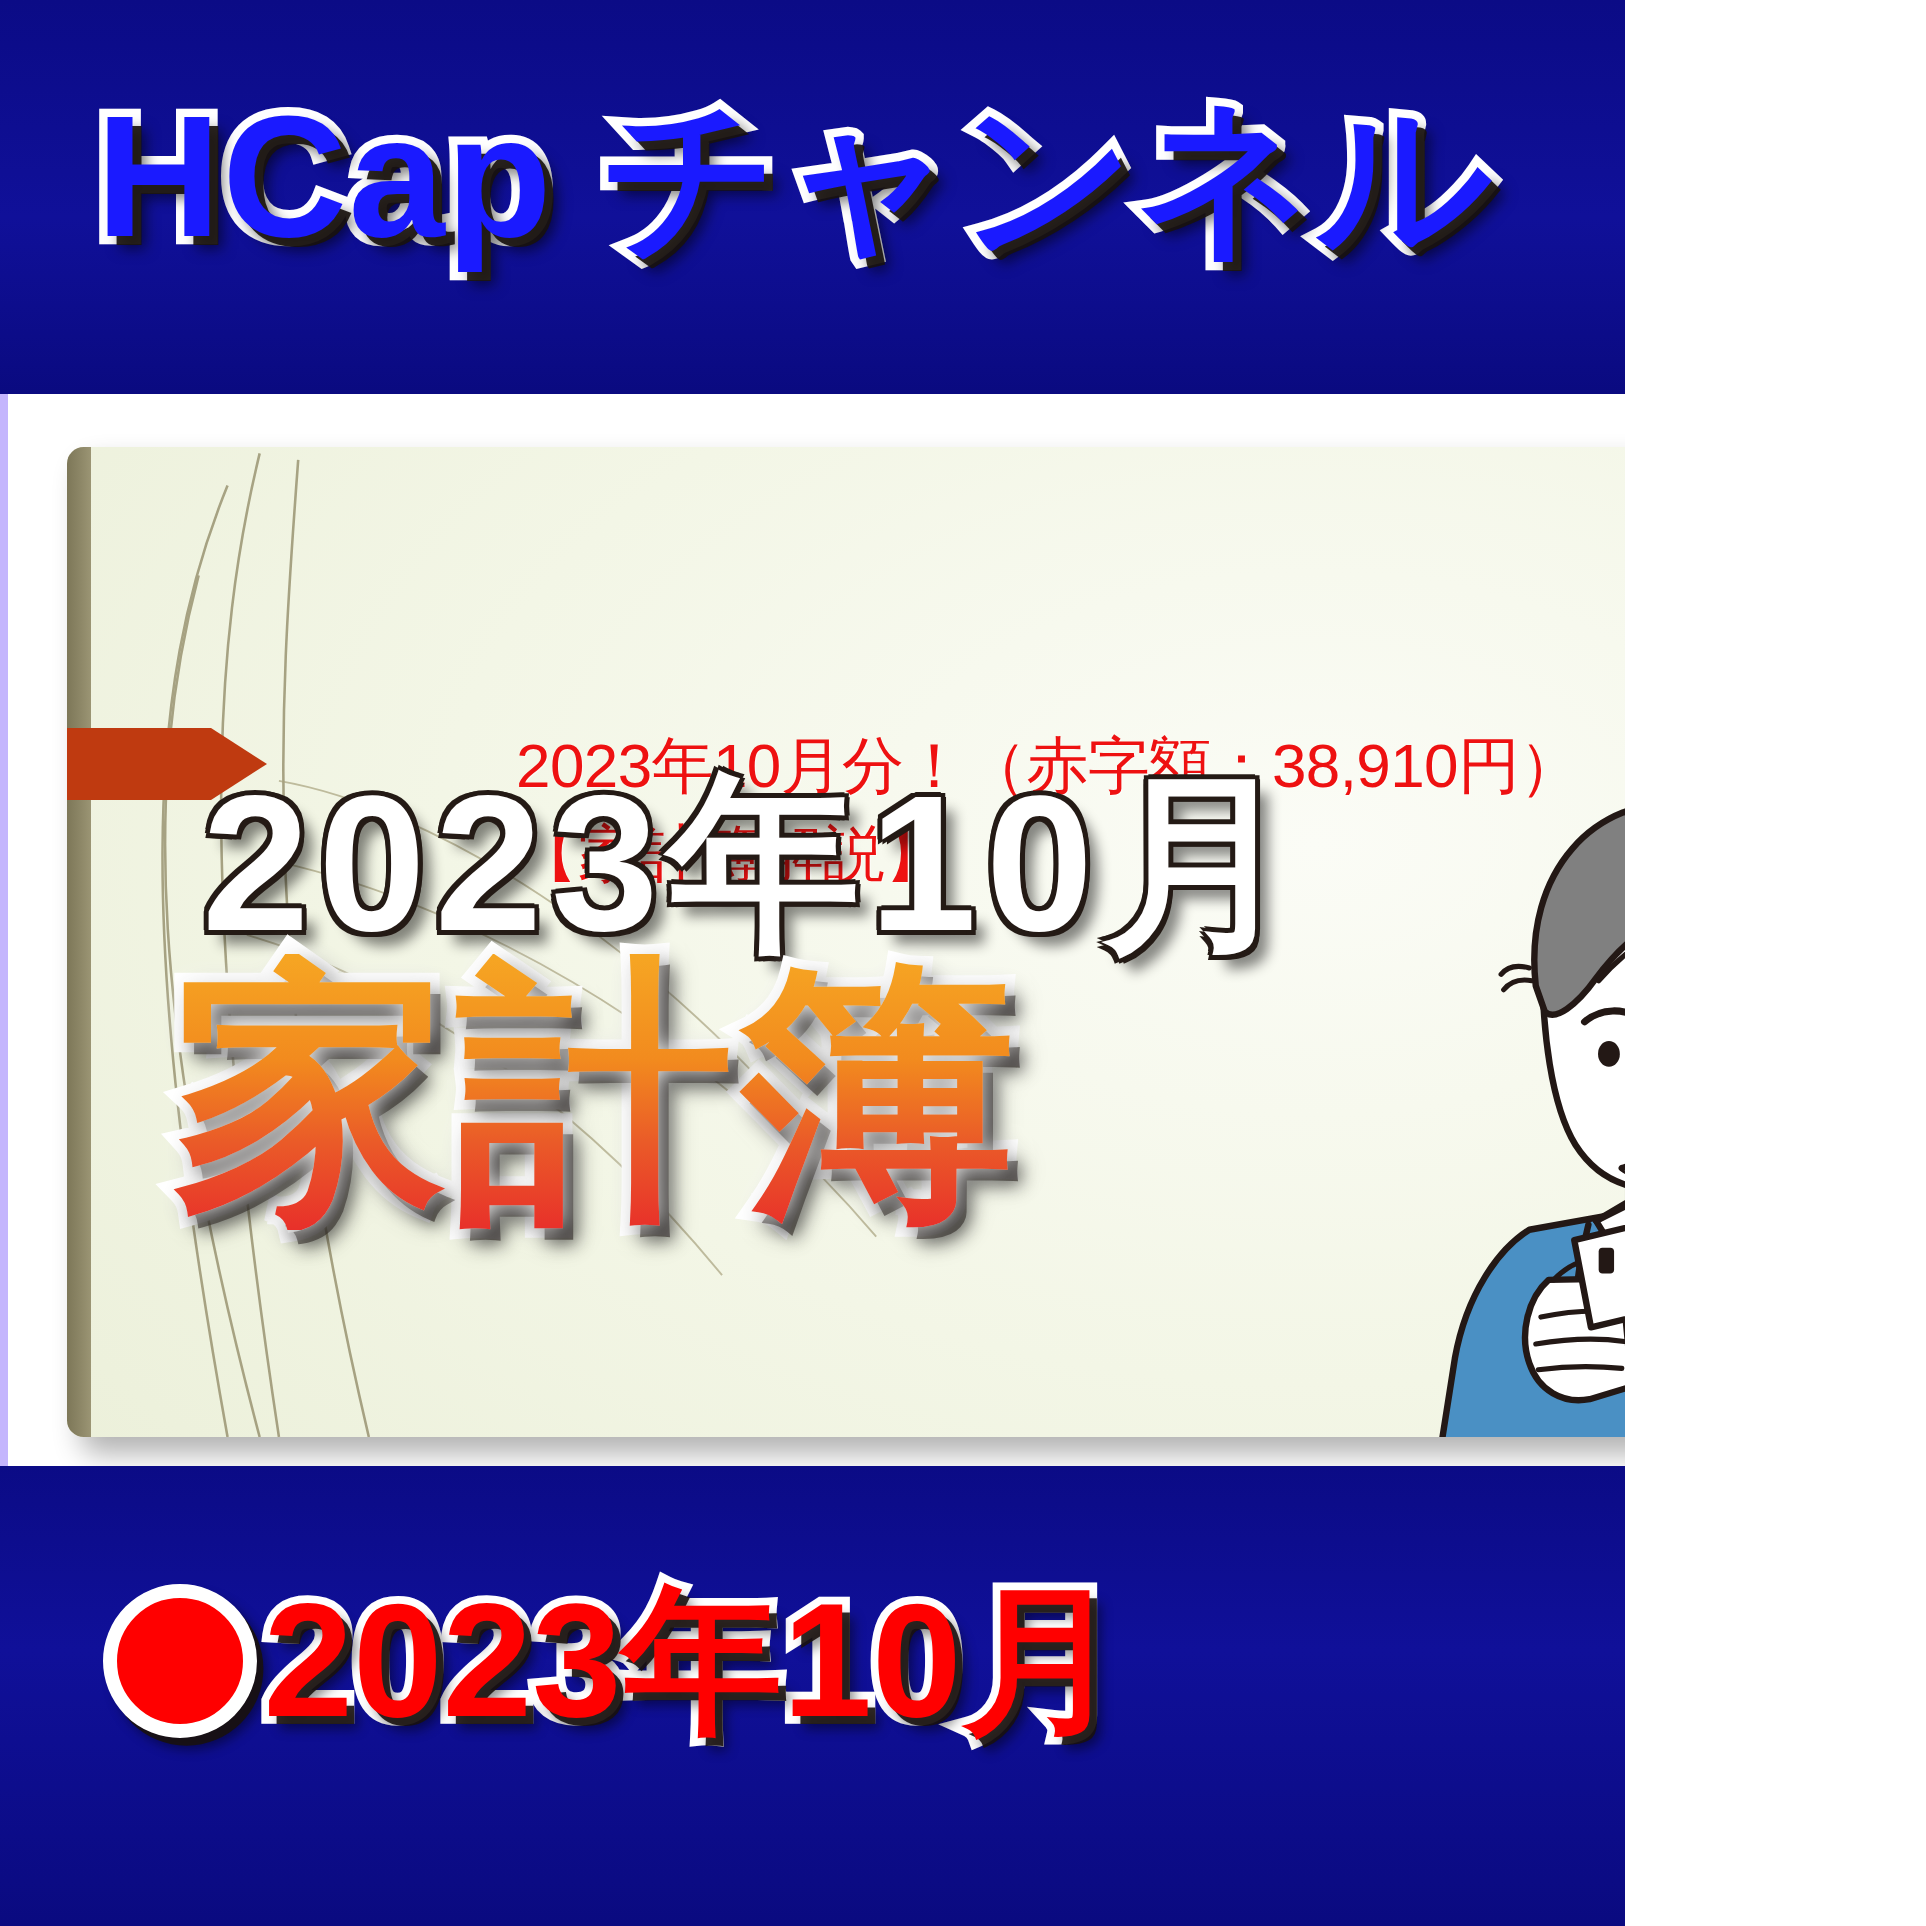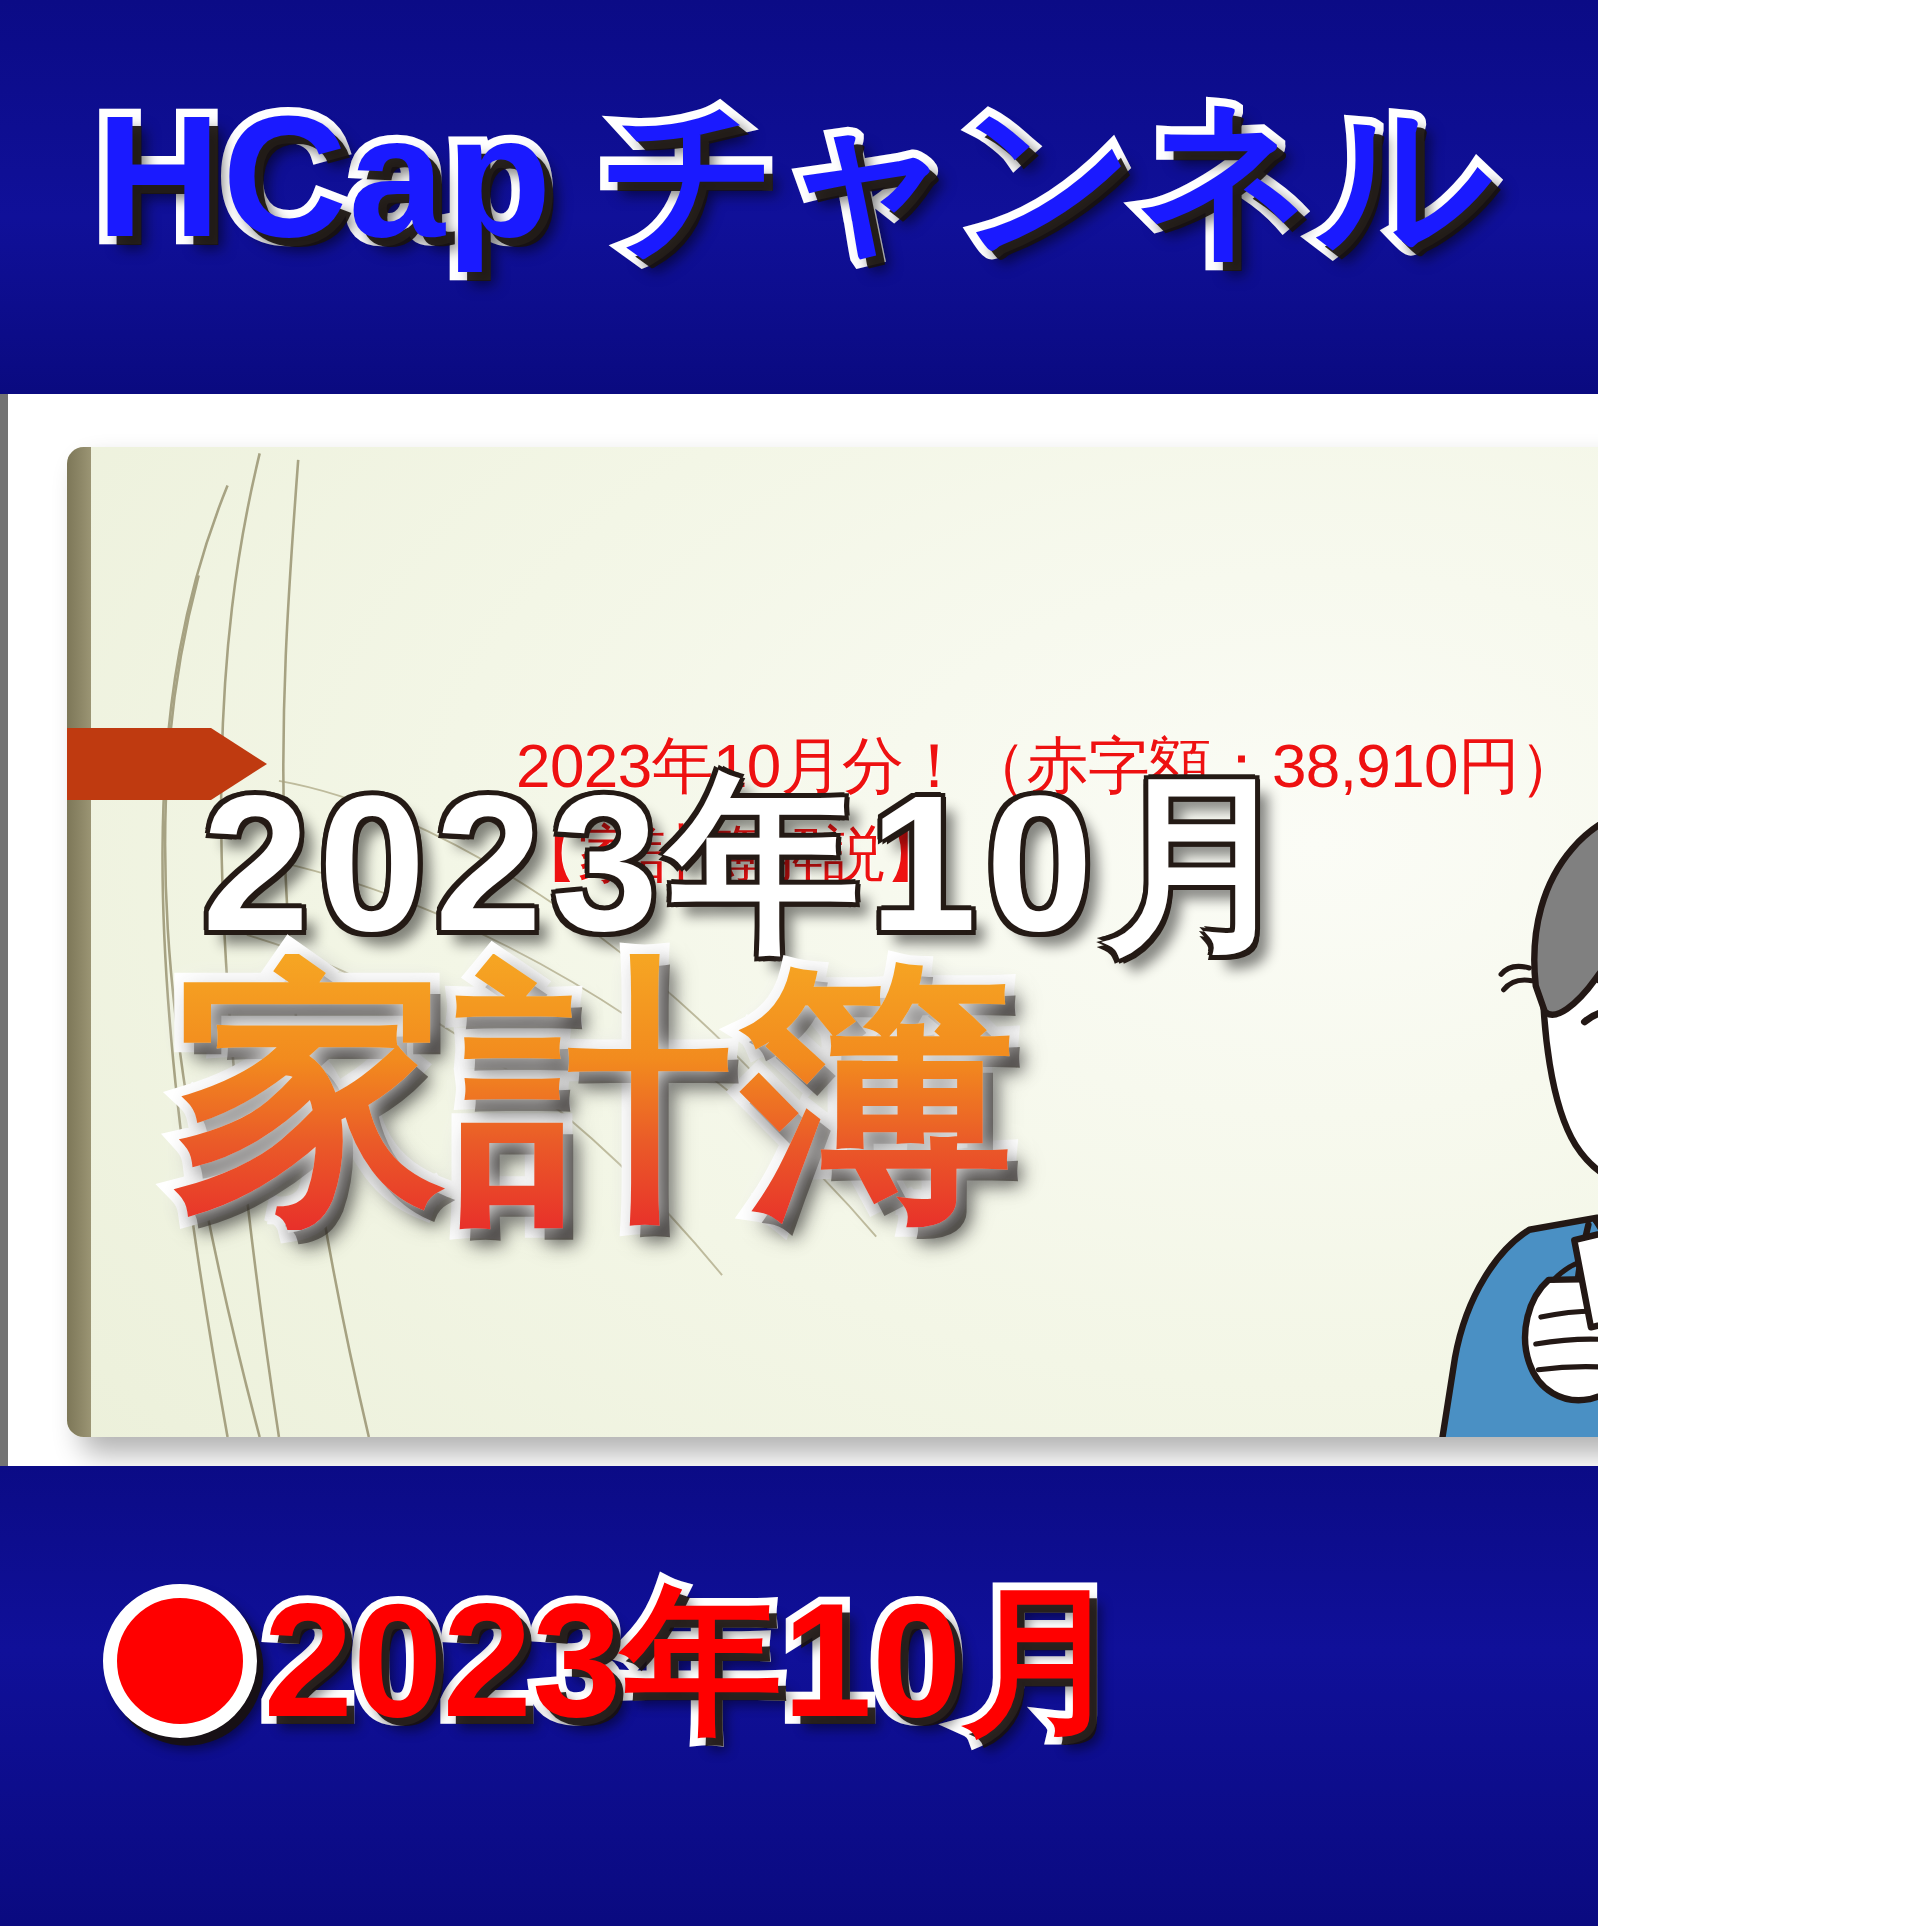--- a/index.html
+++ b/index.html
@@ -12,8 +12,9 @@
     width: 1598px;
     height: 1926px;
     overflow: hidden;
-    background: #737373;
+    background: #c4b5fd;
     font-family: "Liberation Sans", "DejaVu Sans", sans-serif;
+    padding-left: 27px;
   }
 
   

